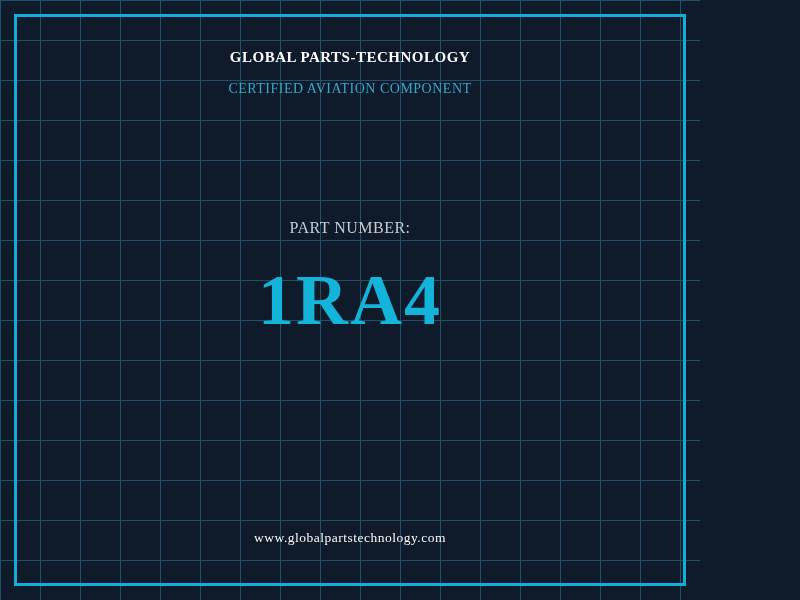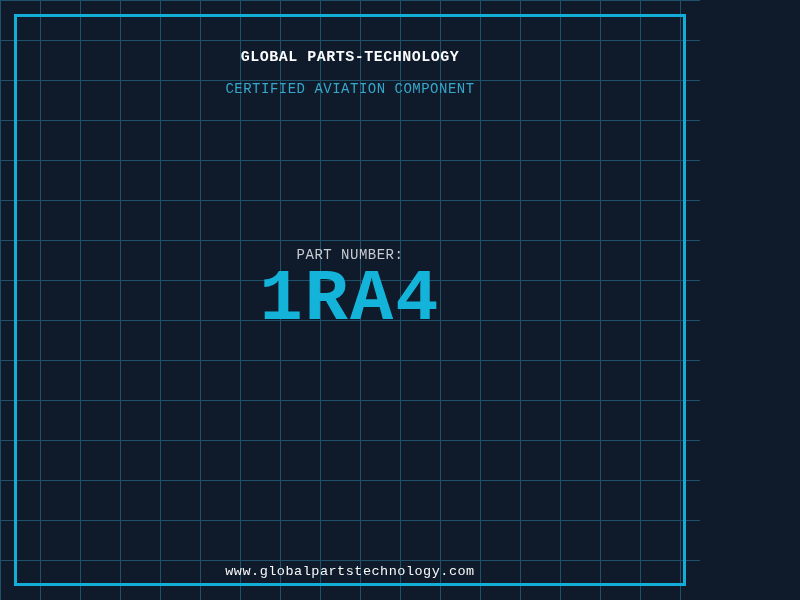--- a/index.html
+++ b/index.html
@@ -17,7 +17,7 @@
       linear-gradient(to bottom, #1e526a 1px, transparent 1px);
     background-size: 40px 40px;
     overflow: hidden;
-    font-family: Liberation Mono, monospace;
+    font-family: Liberation Serif, serif;
   }
   .frame {
     position: absolute;

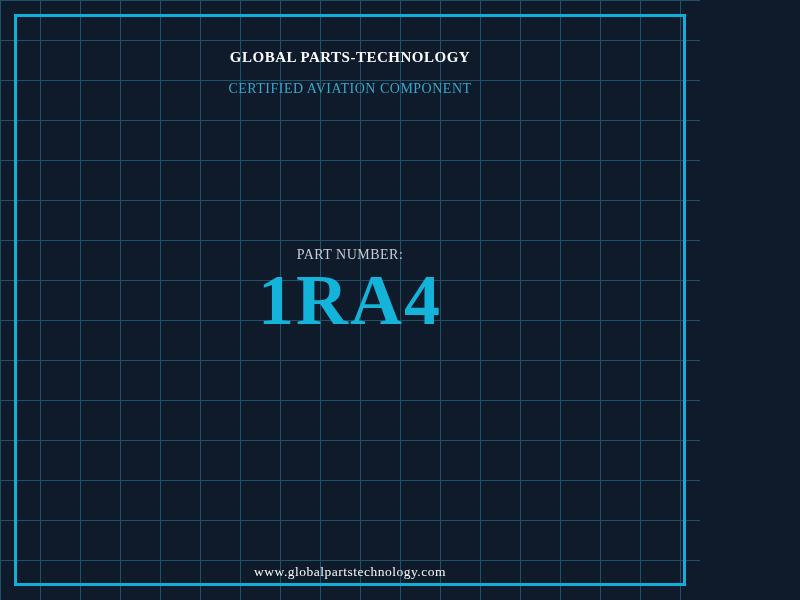--- a/index.html
+++ b/index.html
@@ -47,10 +47,9 @@
   }
   .part-label {
     top: 219px;
-    font-size: 14px;
+    font-size: 16px;
     letter-spacing: 0.5px;
     color: #c7ccd3;
-    margin-top: 28px;
   }
   .part-number {
     top: 261px;

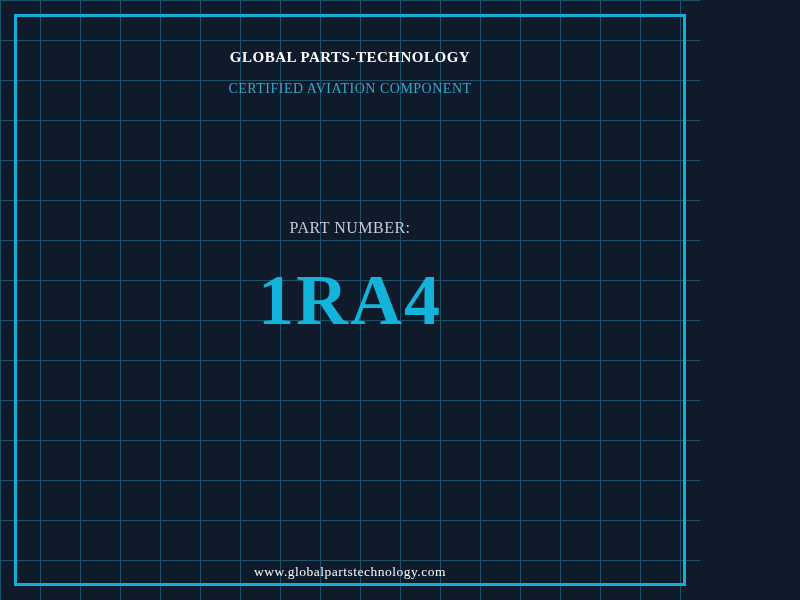--- a/index.html
+++ b/index.html
@@ -64,7 +64,6 @@
     font-size: 13.5px;
     letter-spacing: 0.5px;
     color: #fafbfc;
-    margin-top: 34px;
   }
 </style>
 </head>

